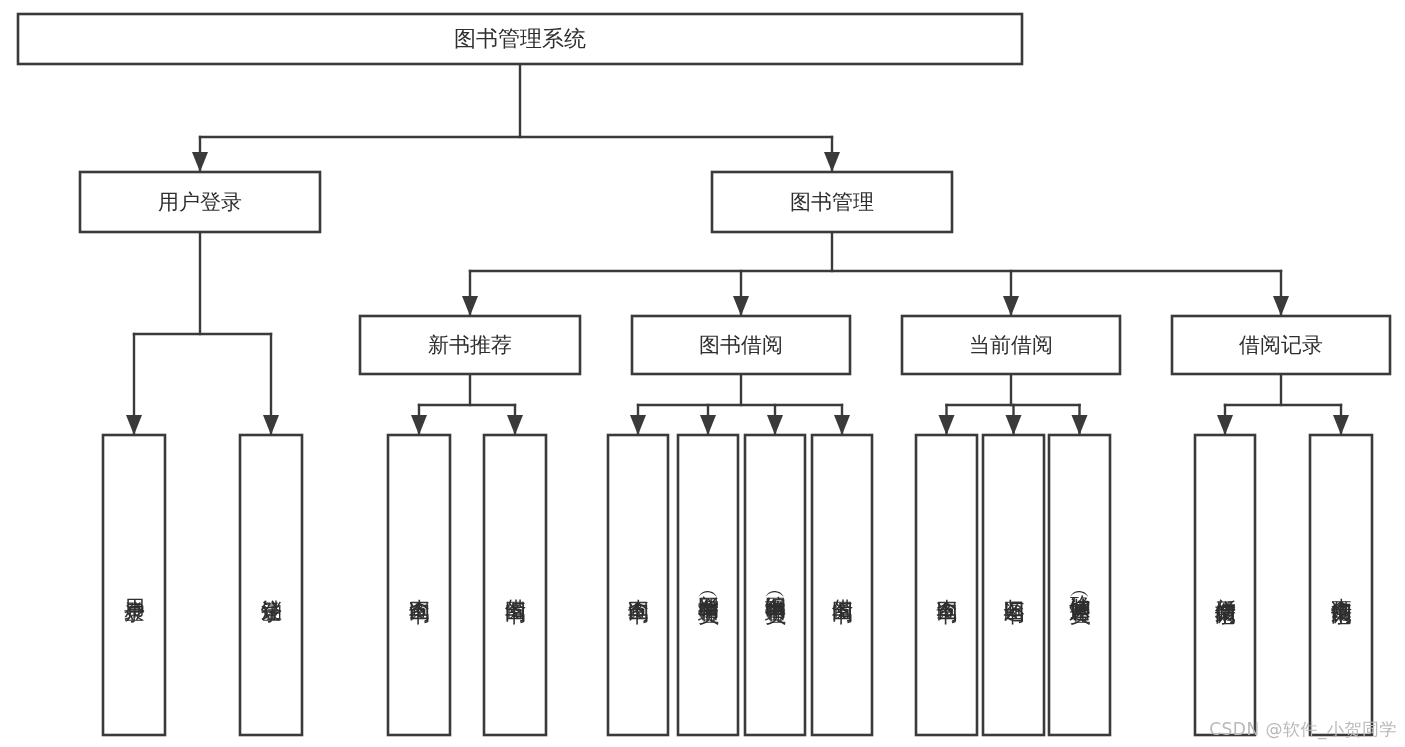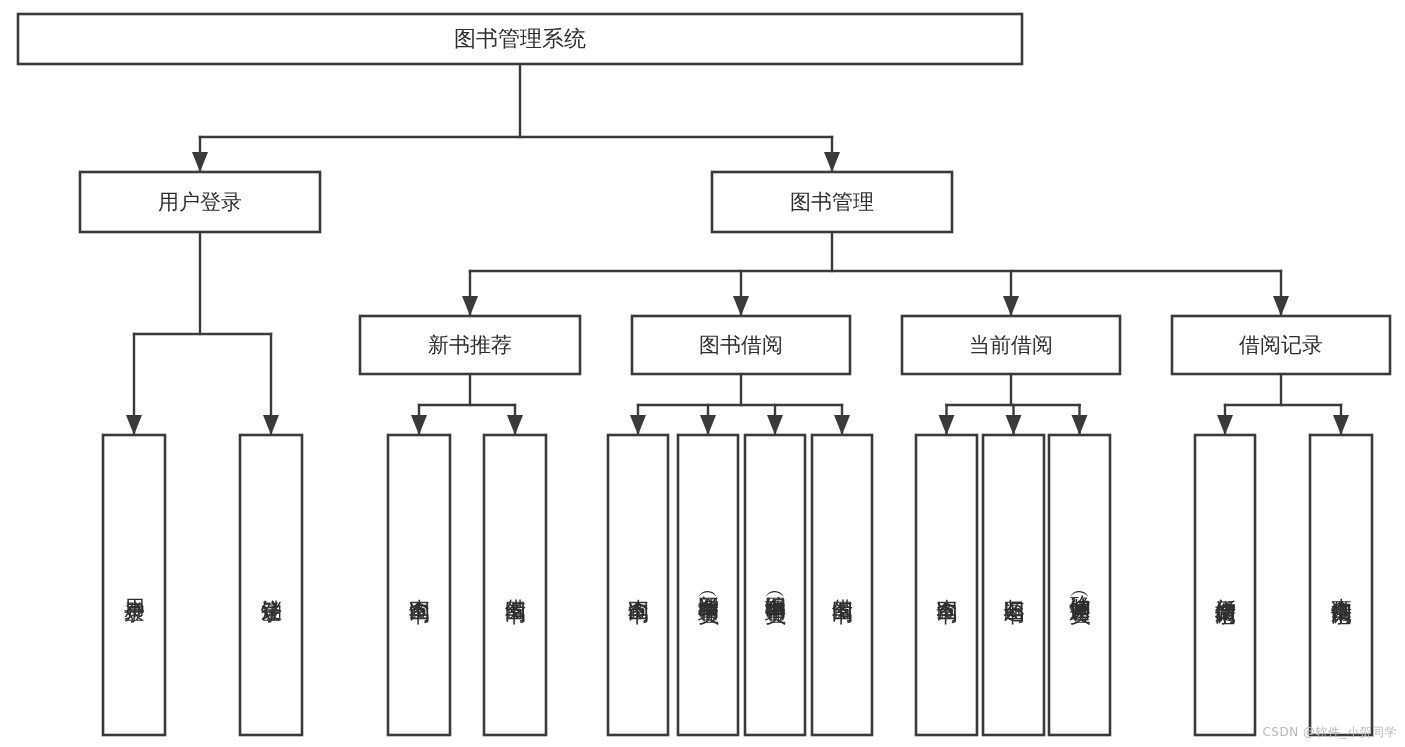--- a/index.html
+++ b/index.html
@@ -80,7 +80,7 @@
     right: 8px;
     bottom: 6px;
     font-family: "DejaVu Sans", "Liberation Sans", sans-serif;
-    font-size: 12px;
+    font-size: 17px;
     color: #b9b9b9;
     letter-spacing: 0.5px;
     user-select: none;

